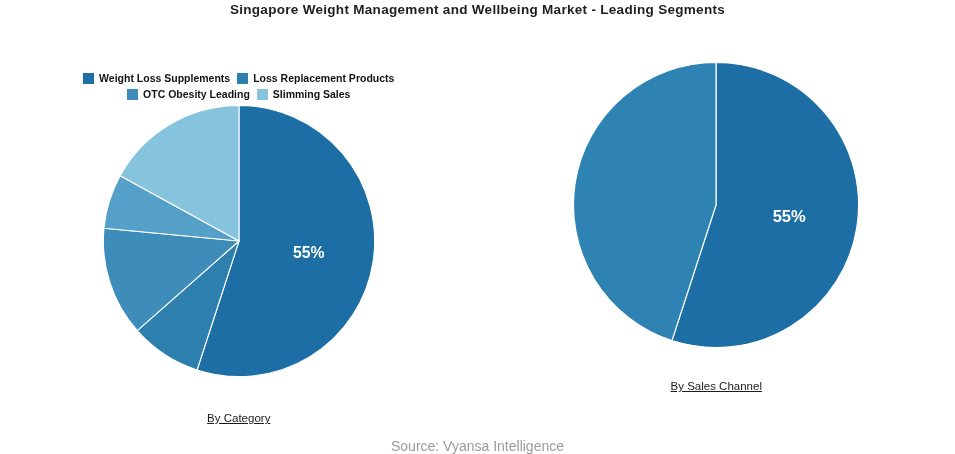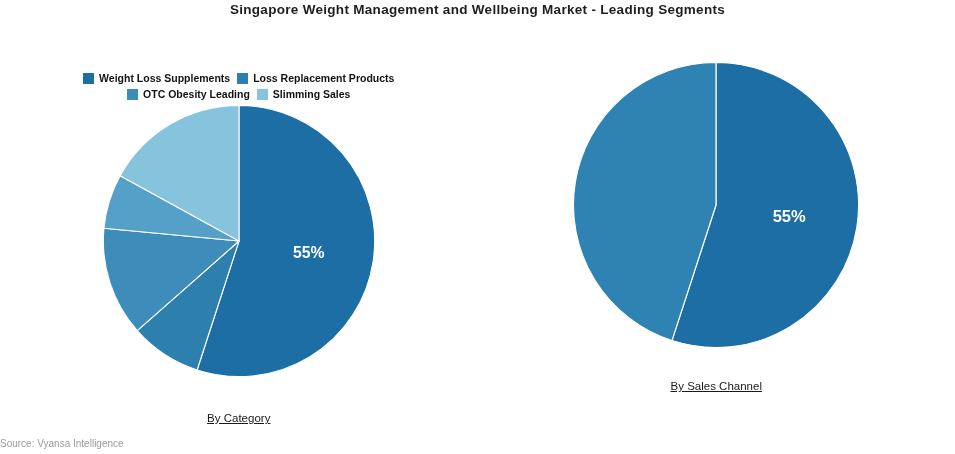--- a/index.html
+++ b/index.html
@@ -32,8 +32,8 @@
   .caption-left{margin-top:34px;}
   .caption-right{margin-top:31px;}
   .source-note{
-    position:absolute;left:0;right:0;top:438px;
-    font-size:10px;color:#9b9b9b;
+    position:absolute;left:0;right:0;top:438px;text-align:center;
+    font-size:14px;color:#9b9b9b;
   }
 </style>
 </head>

